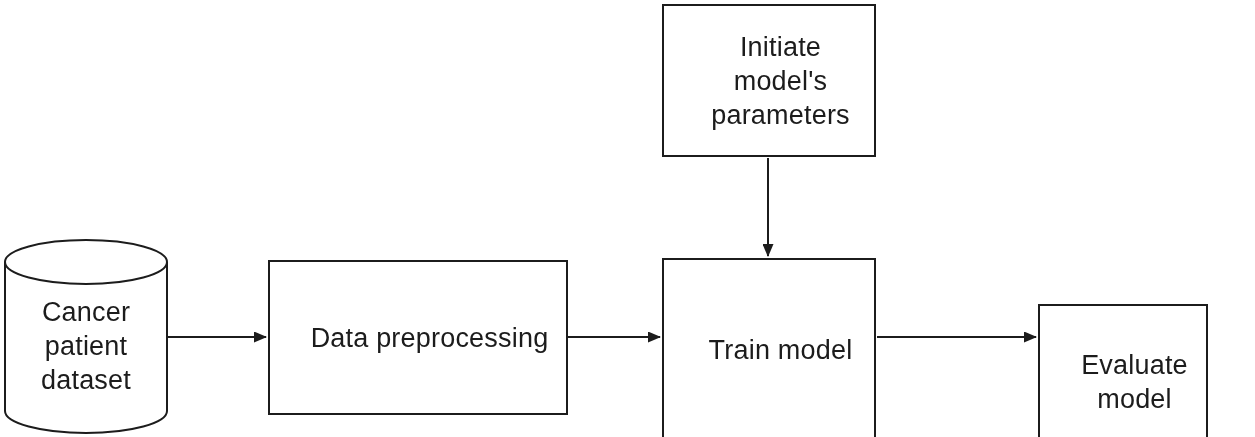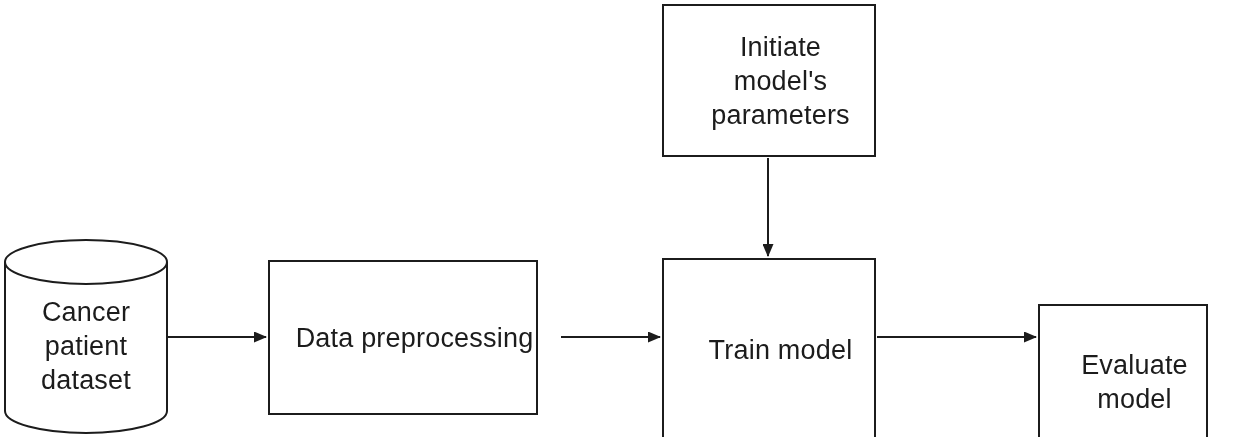--- a/index.html
+++ b/index.html
@@ -52,7 +52,7 @@
     background: transparent;
   }
   #node-initiate   { left: 662px; top: 4px;   width: 214px; height: 153px; }
-  #node-preprocess { left: 268px; top: 260px; width: 270px; height: 155px; }
+  #node-preprocess { left: 268px; top: 260px; width: 300px; height: 155px; }
   #node-train      { left: 662px; top: 258px; width: 214px; height: 183px; }
   #node-evaluate   { left: 1038px; top: 260px; width: 170px; height: 155px; margin-top: 44px; }
   #node-dataset-label { left: 5px; top: 240px; width: 162px; height: 212px; }

